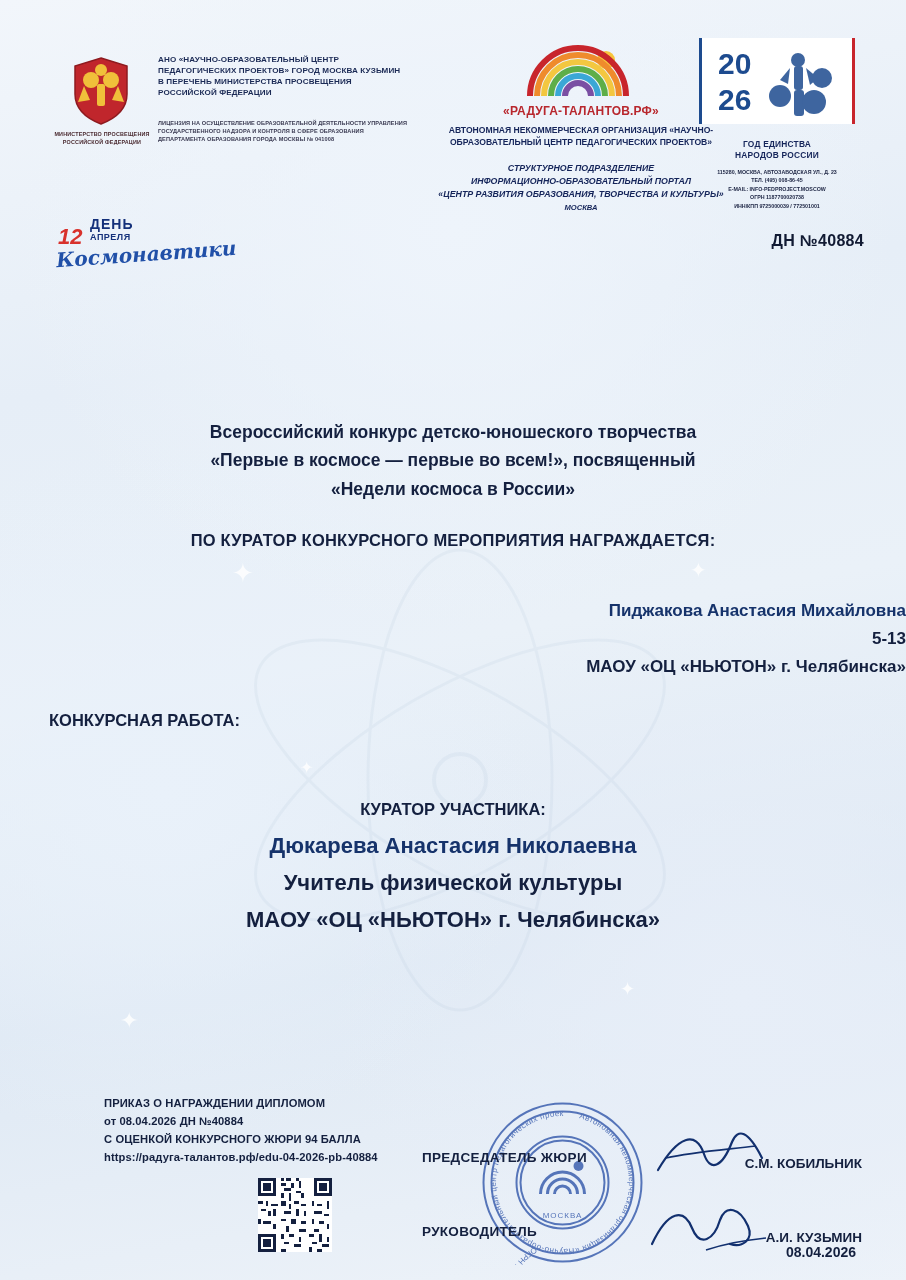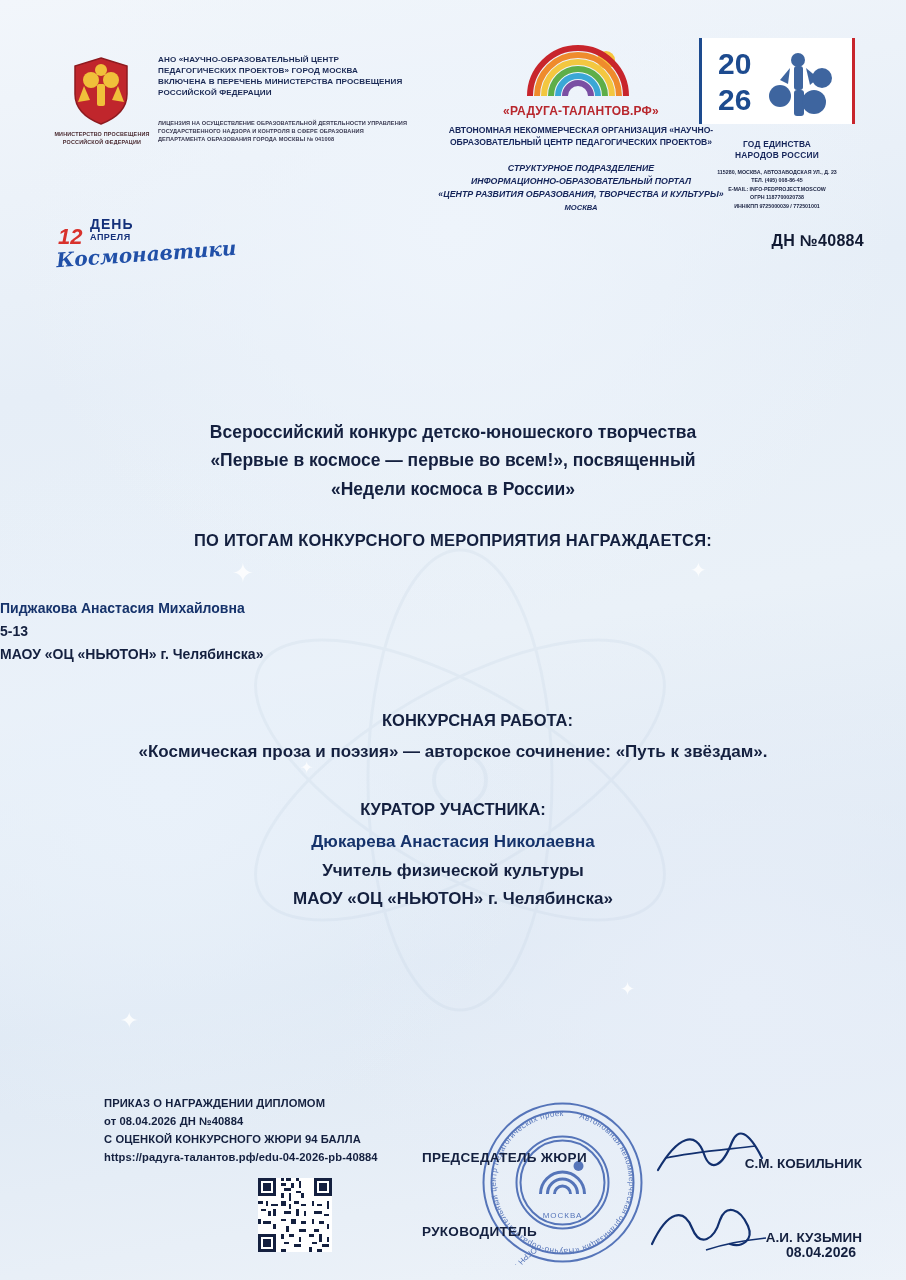--- a/index.html
+++ b/index.html
@@ -425,7 +425,7 @@
     <div class="min-caption">МИНИСТЕРСТВО ПРОСВЕЩЕНИЯ РОССИЙСКОЙ ФЕДЕРАЦИИ</div>
 
     <div class="hdr-left">
-      <div>АНО «НАУЧНО-ОБРАЗОВАТЕЛЬНЫЙ ЦЕНТР ПЕДАГОГИЧЕСКИХ ПРОЕКТОВ» ГОРОД МОСКВА ВКЛЮЧЕНА В ПЕРЕЧЕНЬ МИНИСТЕРСТВА ПРОСВЕЩЕНИЯ РОССИЙСКОЙ ФЕДЕРАЦИИ</div>
+      <div>АНО «НАУЧНО-ОБРАЗОВАТЕЛЬНЫЙ ЦЕНТР ПЕДАГОГИЧЕСКИХ ПРОЕКТОВ» ГОРОД МОСКВА КУЗЬМИН В ПЕРЕЧЕНЬ МИНИСТЕРСТВА ПРОСВЕЩЕНИЯ РОССИЙСКОЙ ФЕДЕРАЦИИ</div>
       <div class="lic">ЛИЦЕНЗИЯ НА ОСУЩЕСТВЛЕНИЕ ОБРАЗОВАТЕЛЬНОЙ ДЕЯТЕЛЬНОСТИ УПРАВЛЕНИЯ ГОСУДАРСТВЕННОГО НАДЗОРА И КОНТРОЛЯ В СФЕРЕ ОБРАЗОВАНИЯ ДЕПАРТАМЕНТА ОБРАЗОВАНИЯ ГОРОДА МОСКВЫ № 041008</div>
     </div>
 

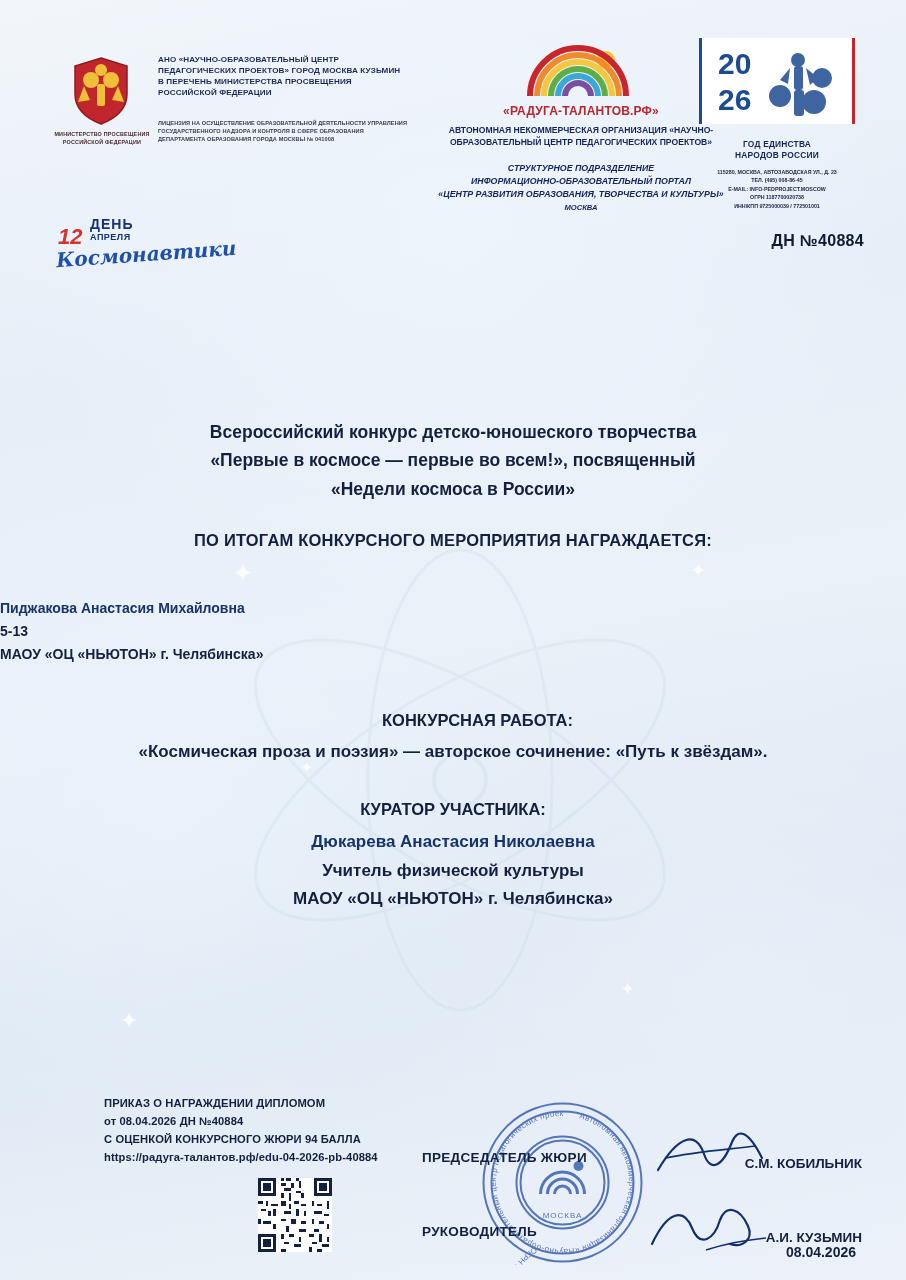--- a/index.html
+++ b/index.html
@@ -498,7 +498,7 @@
     <div>«Недели космоса в России»</div>
   </div>
 
-  <div class="awarded-label">ПО ИТОГАМ КОНКУРСНОГО МЕРОПРИЯТИЯ НАГРАЖДАЕТСЯ:</div>
+  <div class="awarded-label">ПО КУРАТОР КОНКУРСНОГО МЕРОПРИЯТИЯ НАГРАЖДАЕТСЯ:</div>
 
   <div class="winner">
     <div>Пиджакова Анастасия Михайловна</div>

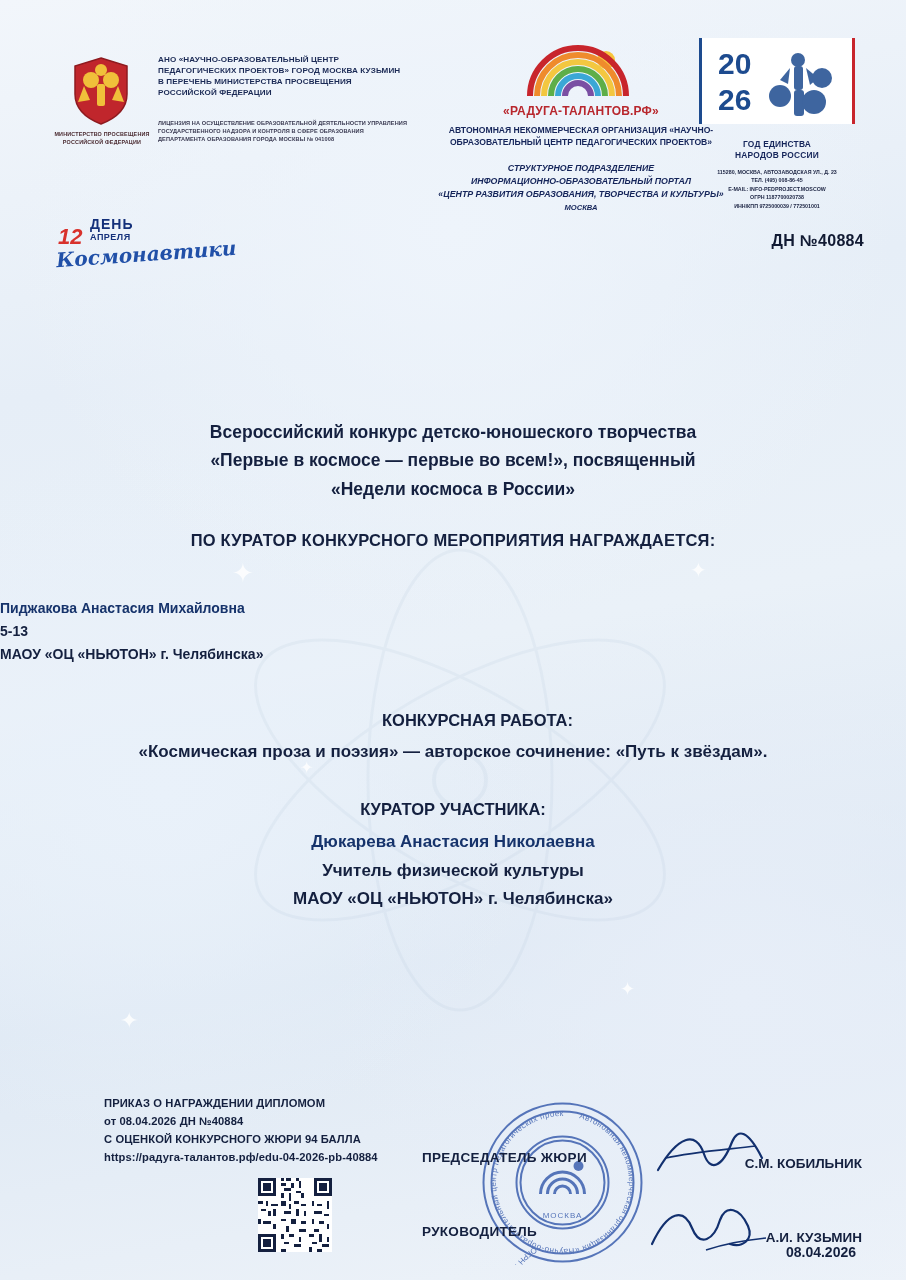--- a/index.html
+++ b/index.html
@@ -274,8 +274,8 @@
     position: absolute;
     top: 597px;
     left: 0; right: 0;
-    text-align: left;
-    font-size: 14px;
+    text-align: right;
+    font-size: 17px;
     font-weight: bold;
     color: #16336b;
     line-height: 1.65;

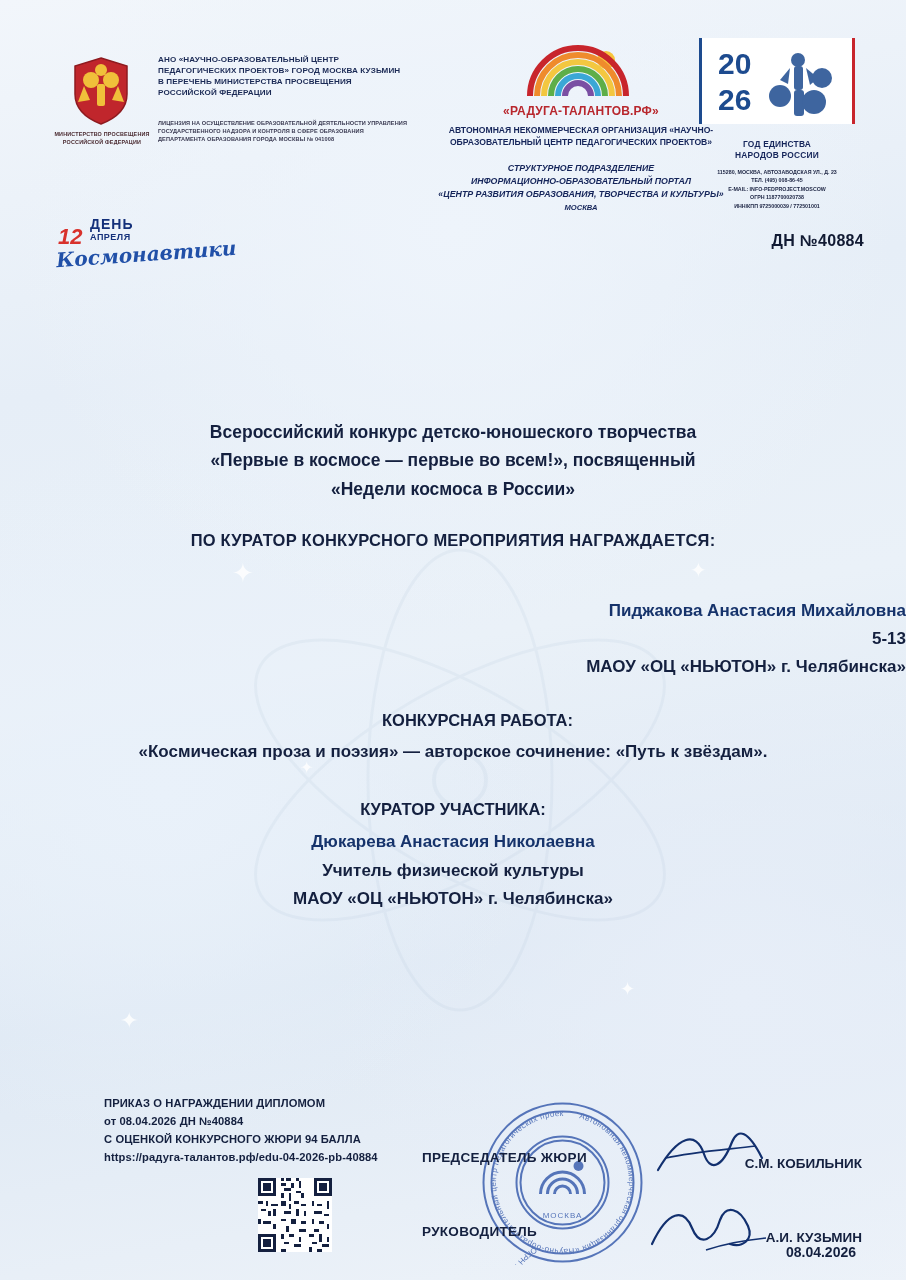--- a/index.html
+++ b/index.html
@@ -285,7 +285,6 @@
     position: absolute;
     top: 711px;
     left: 16px; right: 0;
-    text-align: center;
     font-size: 16.5px;
     font-weight: bold;
     color: #14203f;

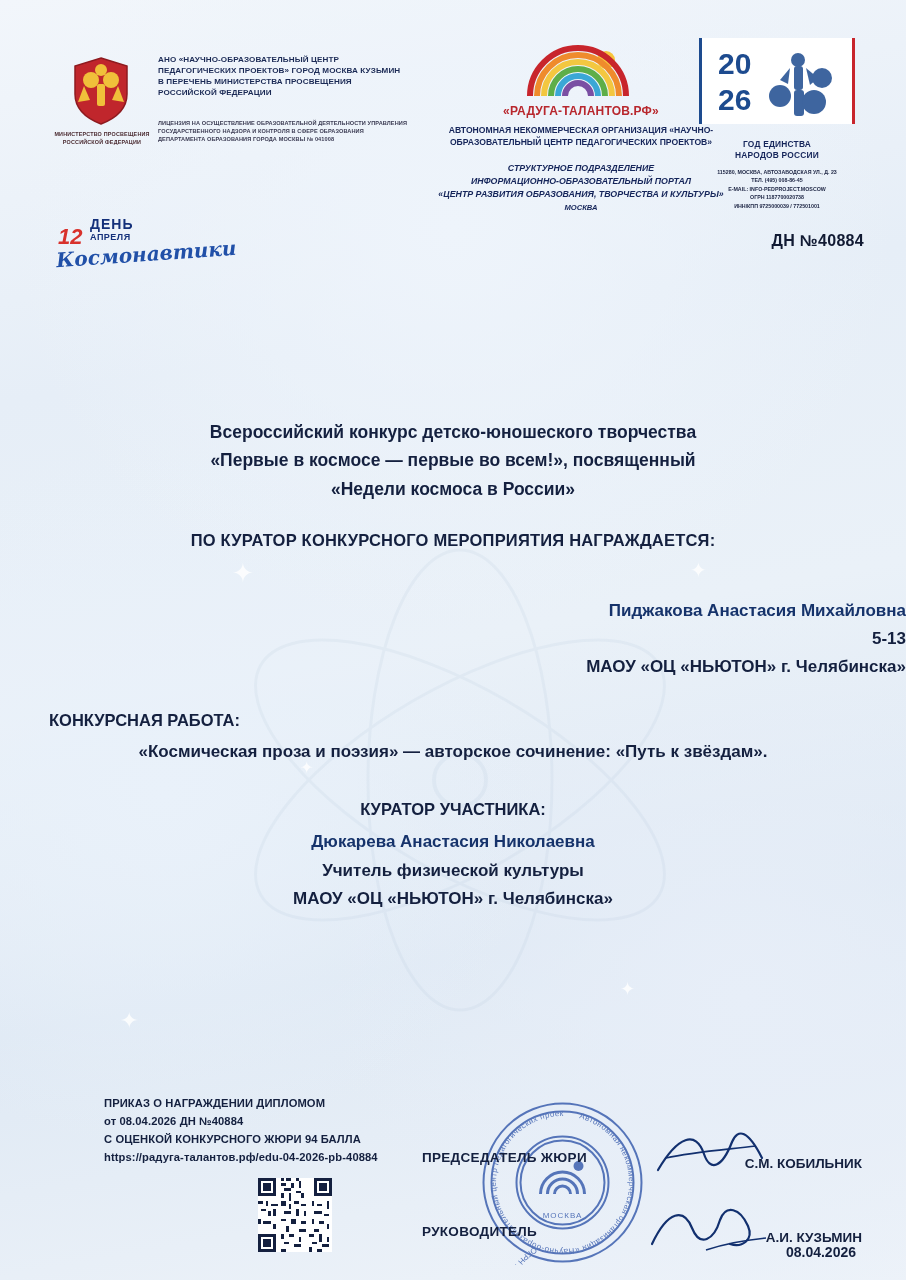--- a/index.html
+++ b/index.html
@@ -506,7 +506,6 @@
   </div>
 
   <div class="work-label">КОНКУРСНАЯ РАБОТА:</div>
-  <div class="work-title">«Космическая проза и поэзия» — авторское сочинение: «Путь к звёздам».</div>
 
   <div class="curator-label">КУРАТОР УЧАСТНИКА:</div>
   <div class="curator">

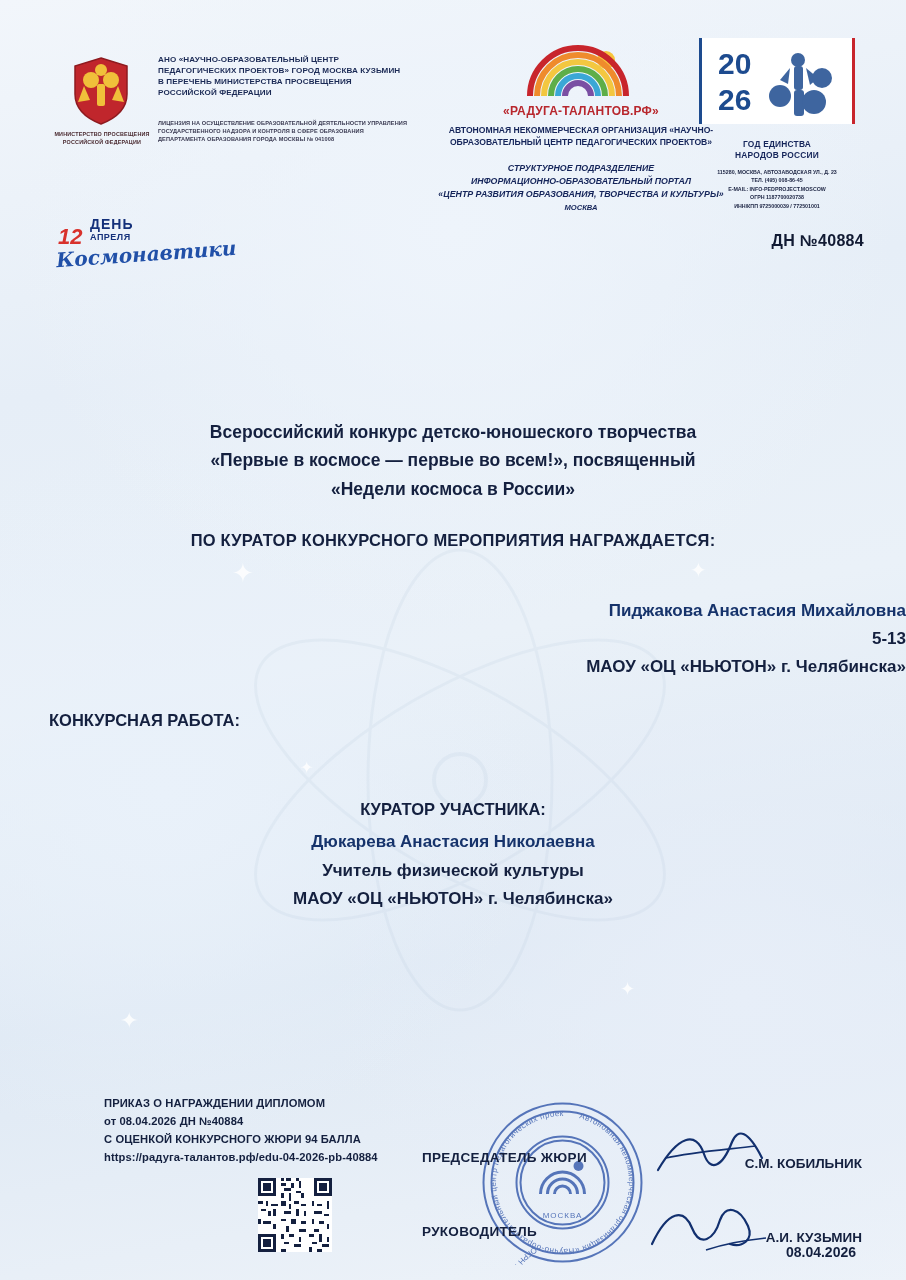--- a/index.html
+++ b/index.html
@@ -313,7 +313,7 @@
     top: 828px;
     left: 0; right: 0;
     text-align: center;
-    font-size: 17px;
+    font-size: 22px;
     font-weight: bold;
     color: #16336b;
     line-height: 1.68;

